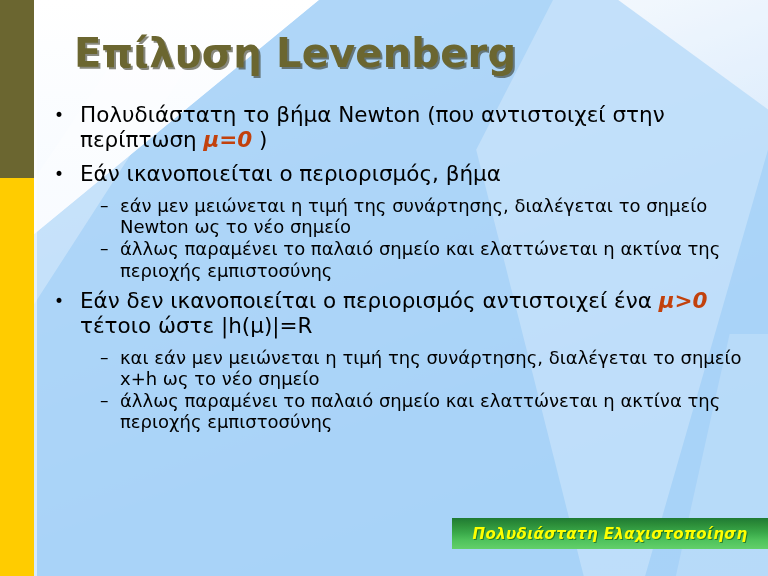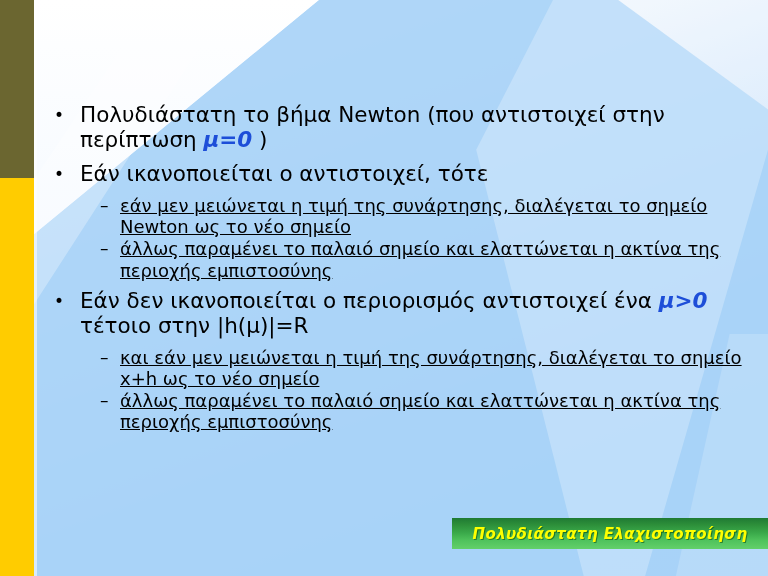--- a/index.html
+++ b/index.html
@@ -196,6 +196,7 @@
   <div class="stripe-yellow"></div>
   <div class="stripe-gap"></div>
 
+  <div class="title">Επίλυση Levenberg</div>
 
   <div class="body">
 

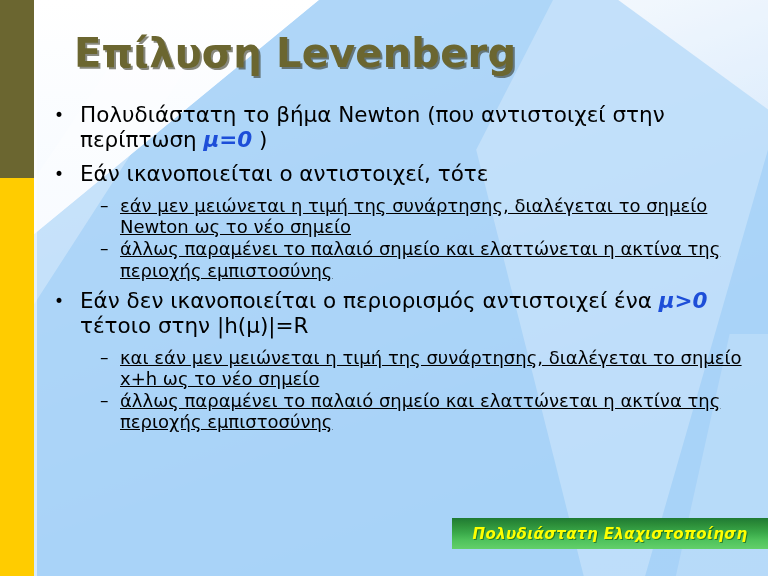--- a/index.html
+++ b/index.html
@@ -144,7 +144,7 @@
   .lvl2 .txt { flex: 1 1 auto; text-decoration: underline; }
 
   .hl {
-    color: #1d4ed8;
+    color: #c2410c;
     font-weight: bold;
     font-style: italic;
   }

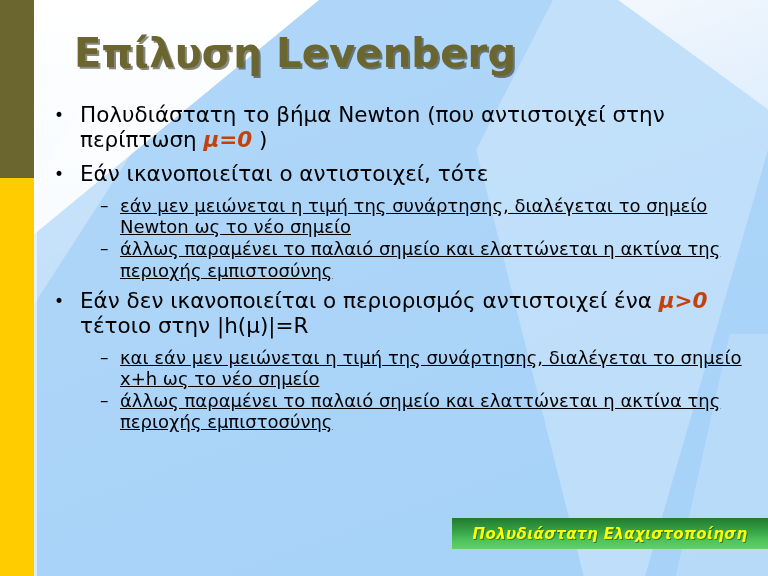--- a/index.html
+++ b/index.html
@@ -209,7 +209,7 @@
 
     <div class="lvl1">
       <span class="marker">•</span>
-      <span class="txt">Εάν ικανοποιείται ο αντιστοιχεί, τότε</span>
+      <span class="txt">Εάν ικανοποιείται ο περιορισμός, βήμα</span>
     </div>
 
     <div class="sp-b"></div>

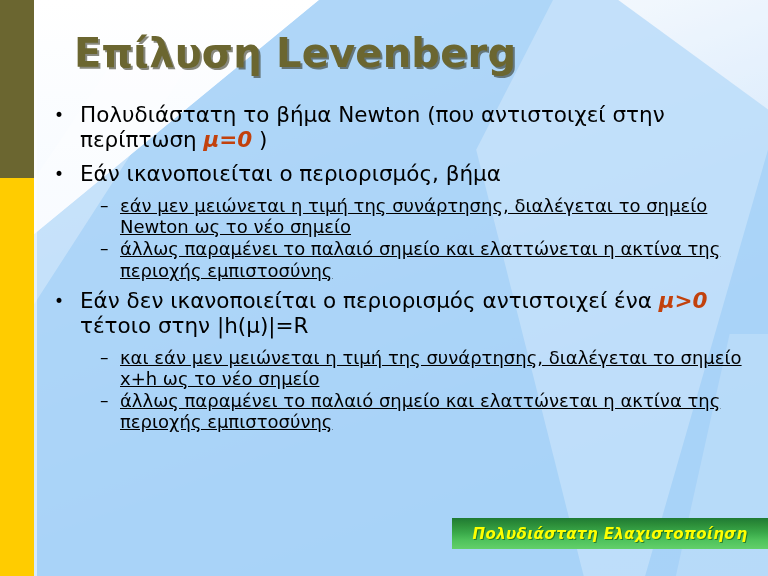--- a/index.html
+++ b/index.html
@@ -141,7 +141,7 @@
     font-size: 17px;
     line-height: 1.2;
   }
-  .lvl2 .txt { flex: 1 1 auto; text-decoration: underline; }
+  .lvl2 .txt { flex: 1 1 auto; }
 
   .hl {
     color: #c2410c;

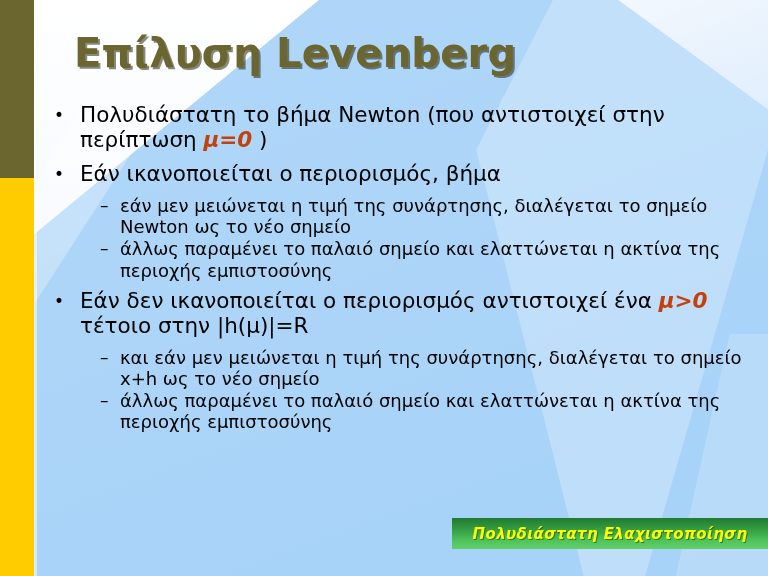--- a/index.html
+++ b/index.html
@@ -228,7 +228,7 @@
 
     <div class="lvl1">
       <span class="marker">•</span>
-      <span class="txt"><span>Εάν δεν ικανοποιείται ο περιορισμός αντιστοιχεί ένα </span><span class="hl">μ&gt;0</span><span>  τέτοιο στην |h(μ)|=R</span></span>
+      <span class="txt"><span>Εάν δεν ικανοποιείται ο περιορισμός αντιστοιχεί ένα </span><span class="hl">μ&gt;0</span><span>  τέτοιο ώστε |h(μ)|=R</span></span>
     </div>
 
     <div class="sp-b"></div>

